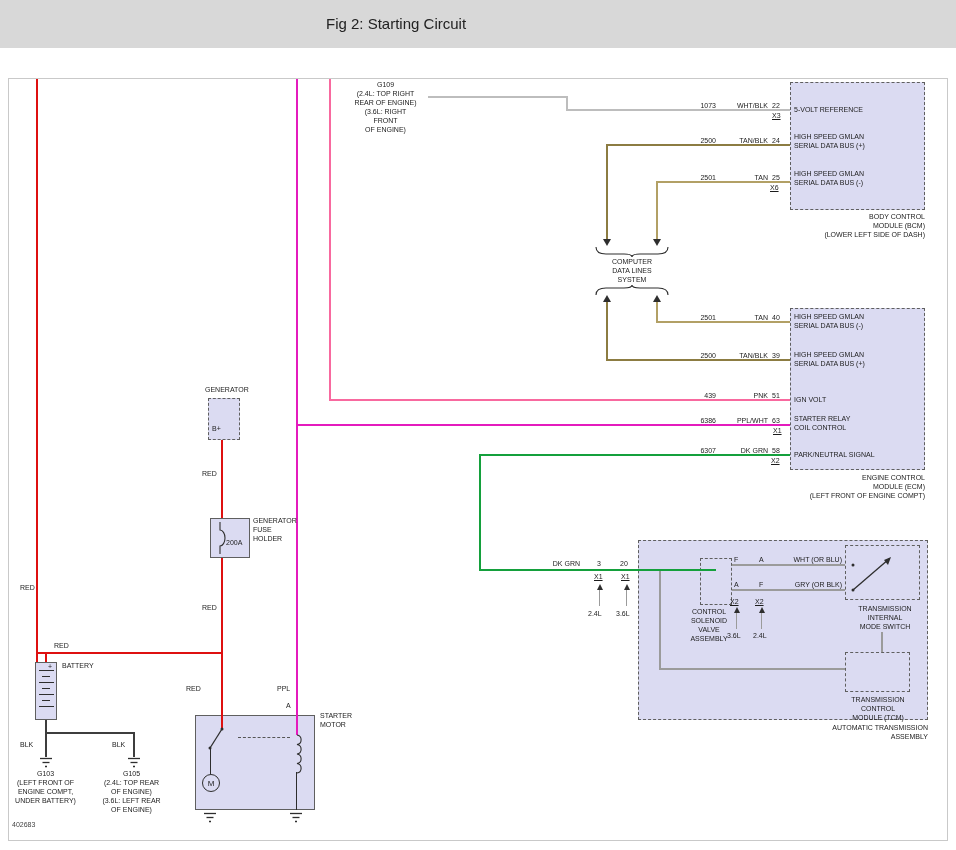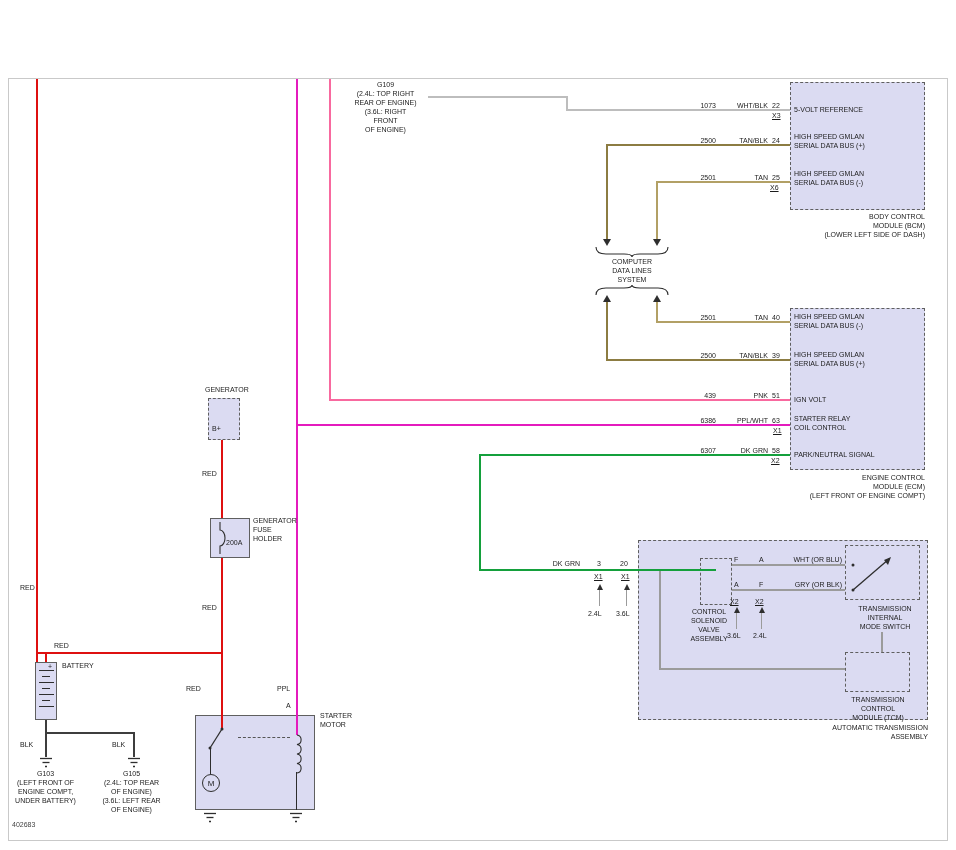--- a/index.html
+++ b/index.html
@@ -45,6 +45,9 @@
 
 <div class="page">
 
+  <div class="titlebar">
+    <span class="titletext">Fig 2: Starting Circuit</span>
+  </div>
 
   <div class="canvas"></div>
 

